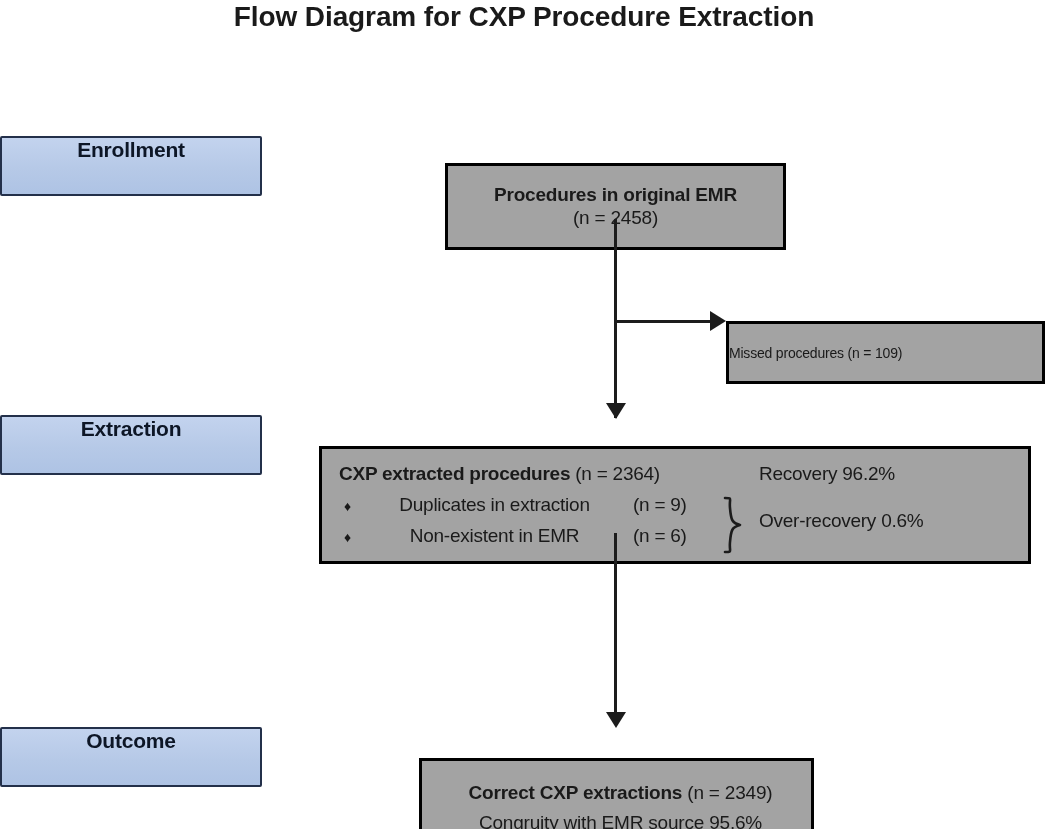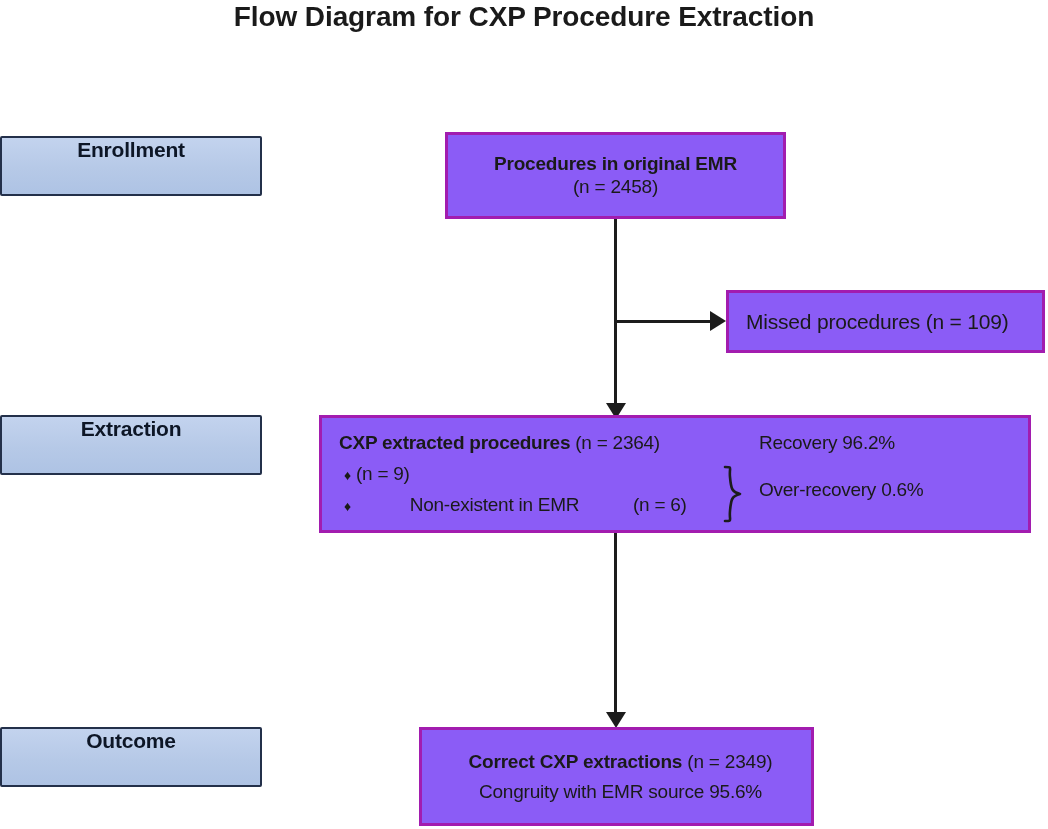--- a/index.html
+++ b/index.html
@@ -58,8 +58,9 @@
   .flow-box {
     position: absolute;
     box-sizing: border-box;
-    border: 3px solid #a21caf;
-    background: #8b5cf6;
+    border: 3px solid #000000;
+    background: #a3a3a3;
+    margin-top: 31px;
   }
 
   #box-original {

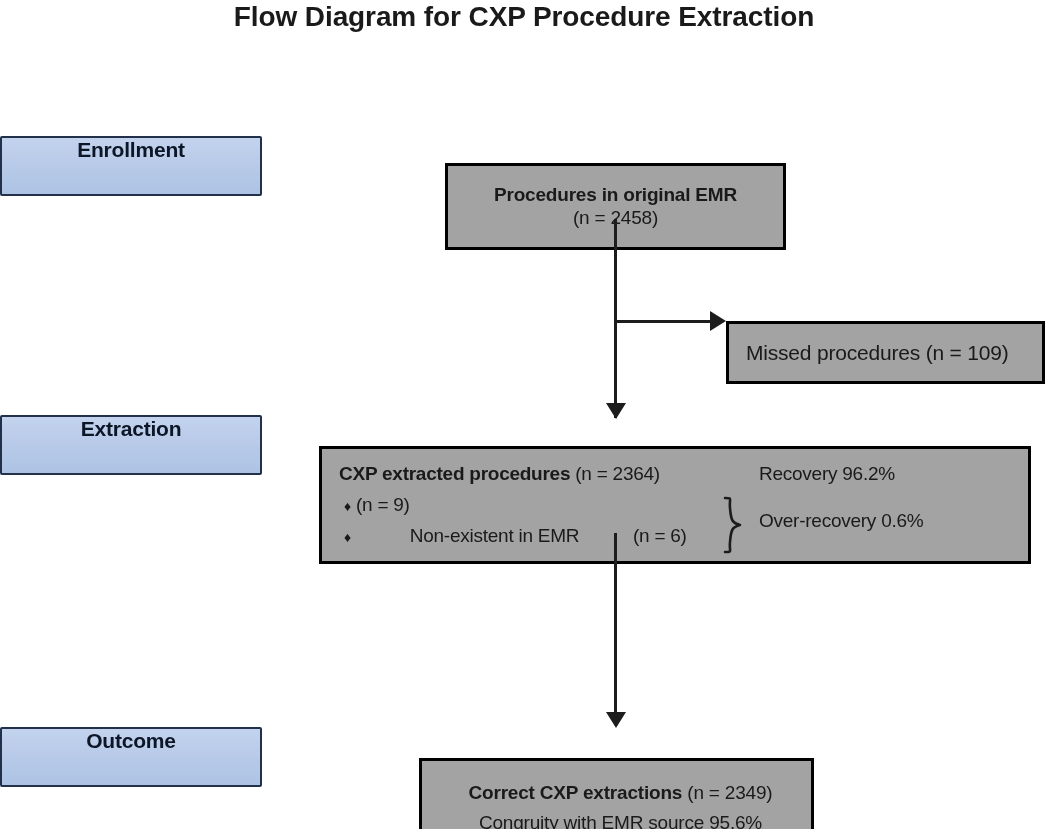--- a/index.html
+++ b/index.html
@@ -91,8 +91,7 @@
     height: 63px;
     display: flex;
     align-items: center;
-    padding-left: 17px;
-    font-size: 21px;
+    font-size: 14px;
     letter-spacing: -0.2px;
   }
 

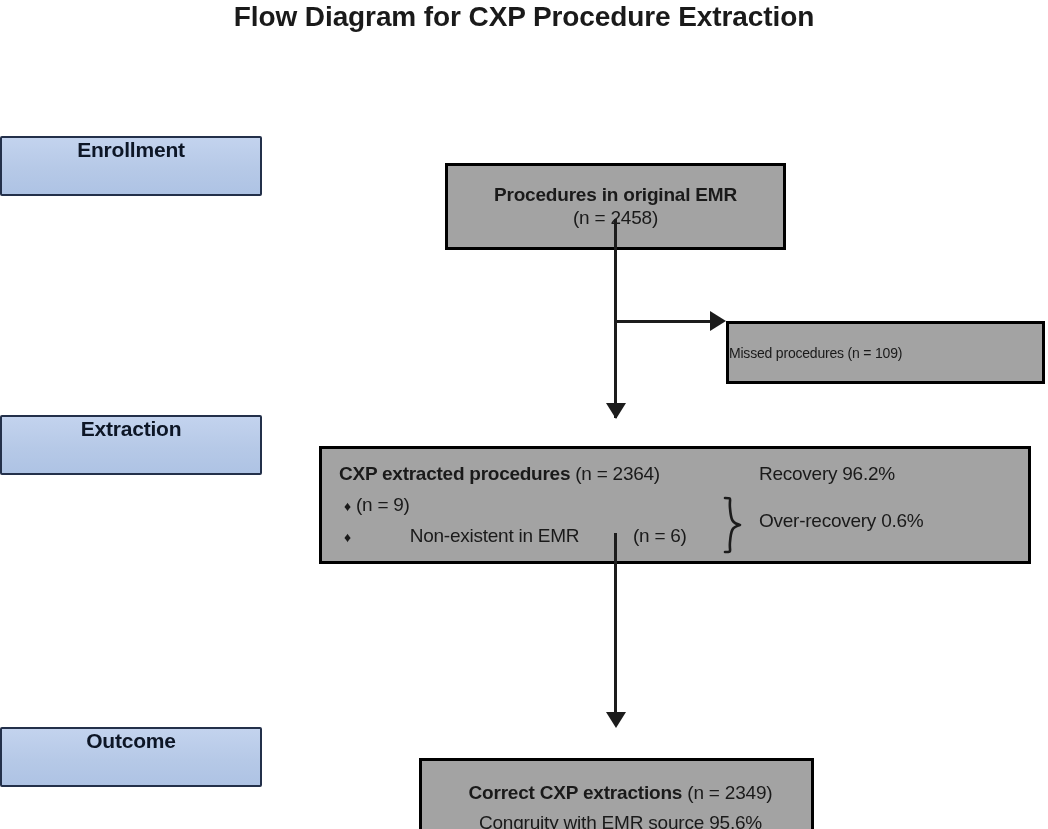--- a/index.html
+++ b/index.html
@@ -255,6 +255,7 @@
 
     <div class="extract-row">
       <span class="bullet">♦</span>
+      <span class="txt">Duplicates in extraction</span>
       <span class="cnt">(n = 9)</span>
     </div>
 

